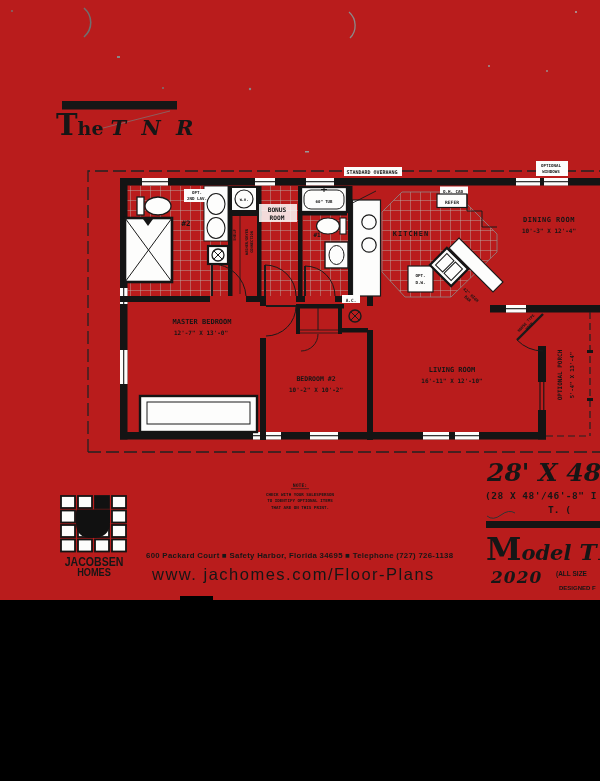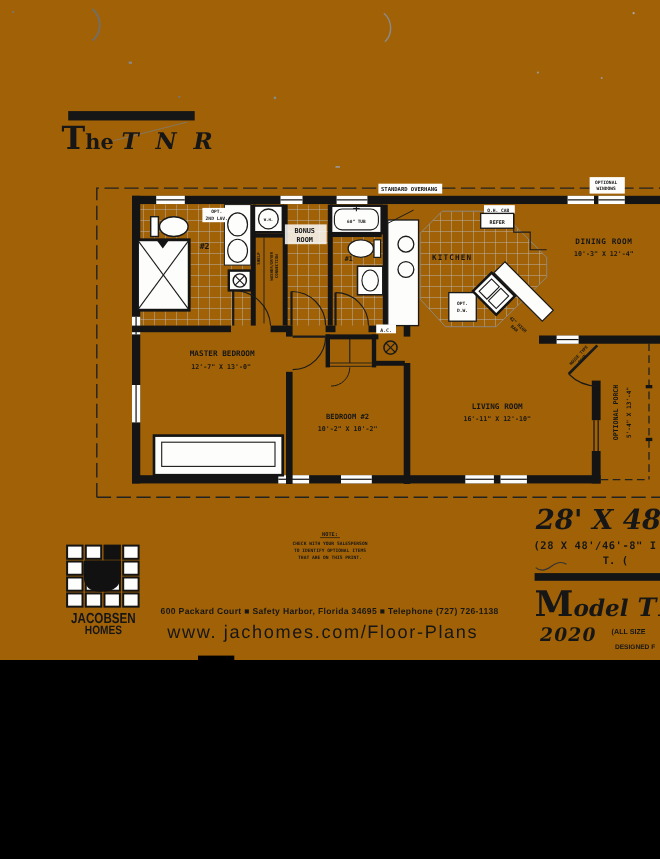--- a/index.html
+++ b/index.html
@@ -3,7 +3,7 @@
 <meta charset="utf-8">
 <style>
   html,body{margin:0;padding:0;background:#fff;}
-  #page{position:relative;width:600px;height:781px;background:#a16207;overflow:hidden;}
+  #page{position:relative;width:600px;height:781px;background:#b91c1c;overflow:hidden;}
   svg{position:absolute;left:0;top:0;overflow:hidden;}
   text{fill:#161616;}
   .plain{font-family:"Liberation Sans",sans-serif;}

